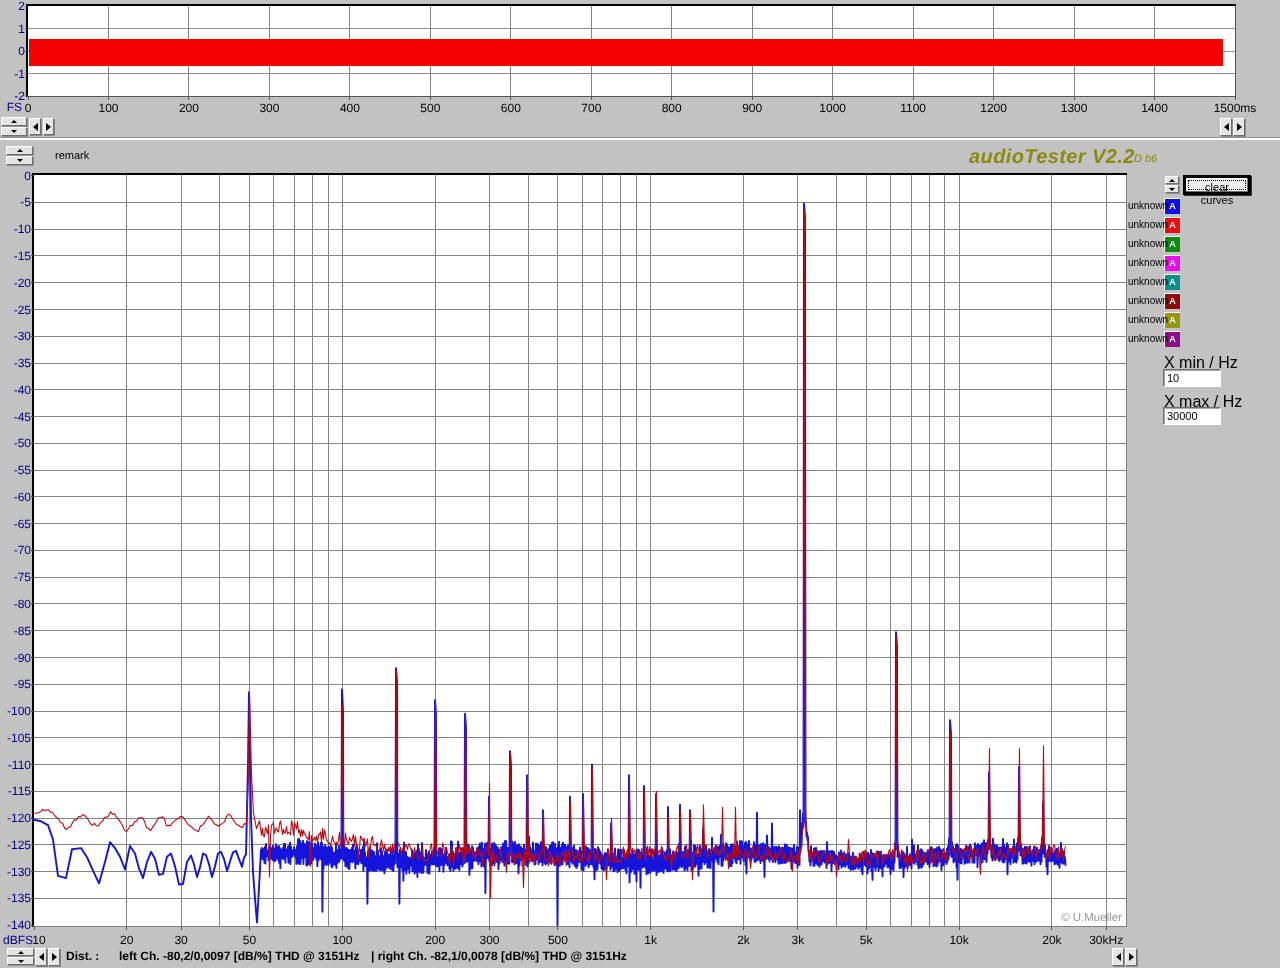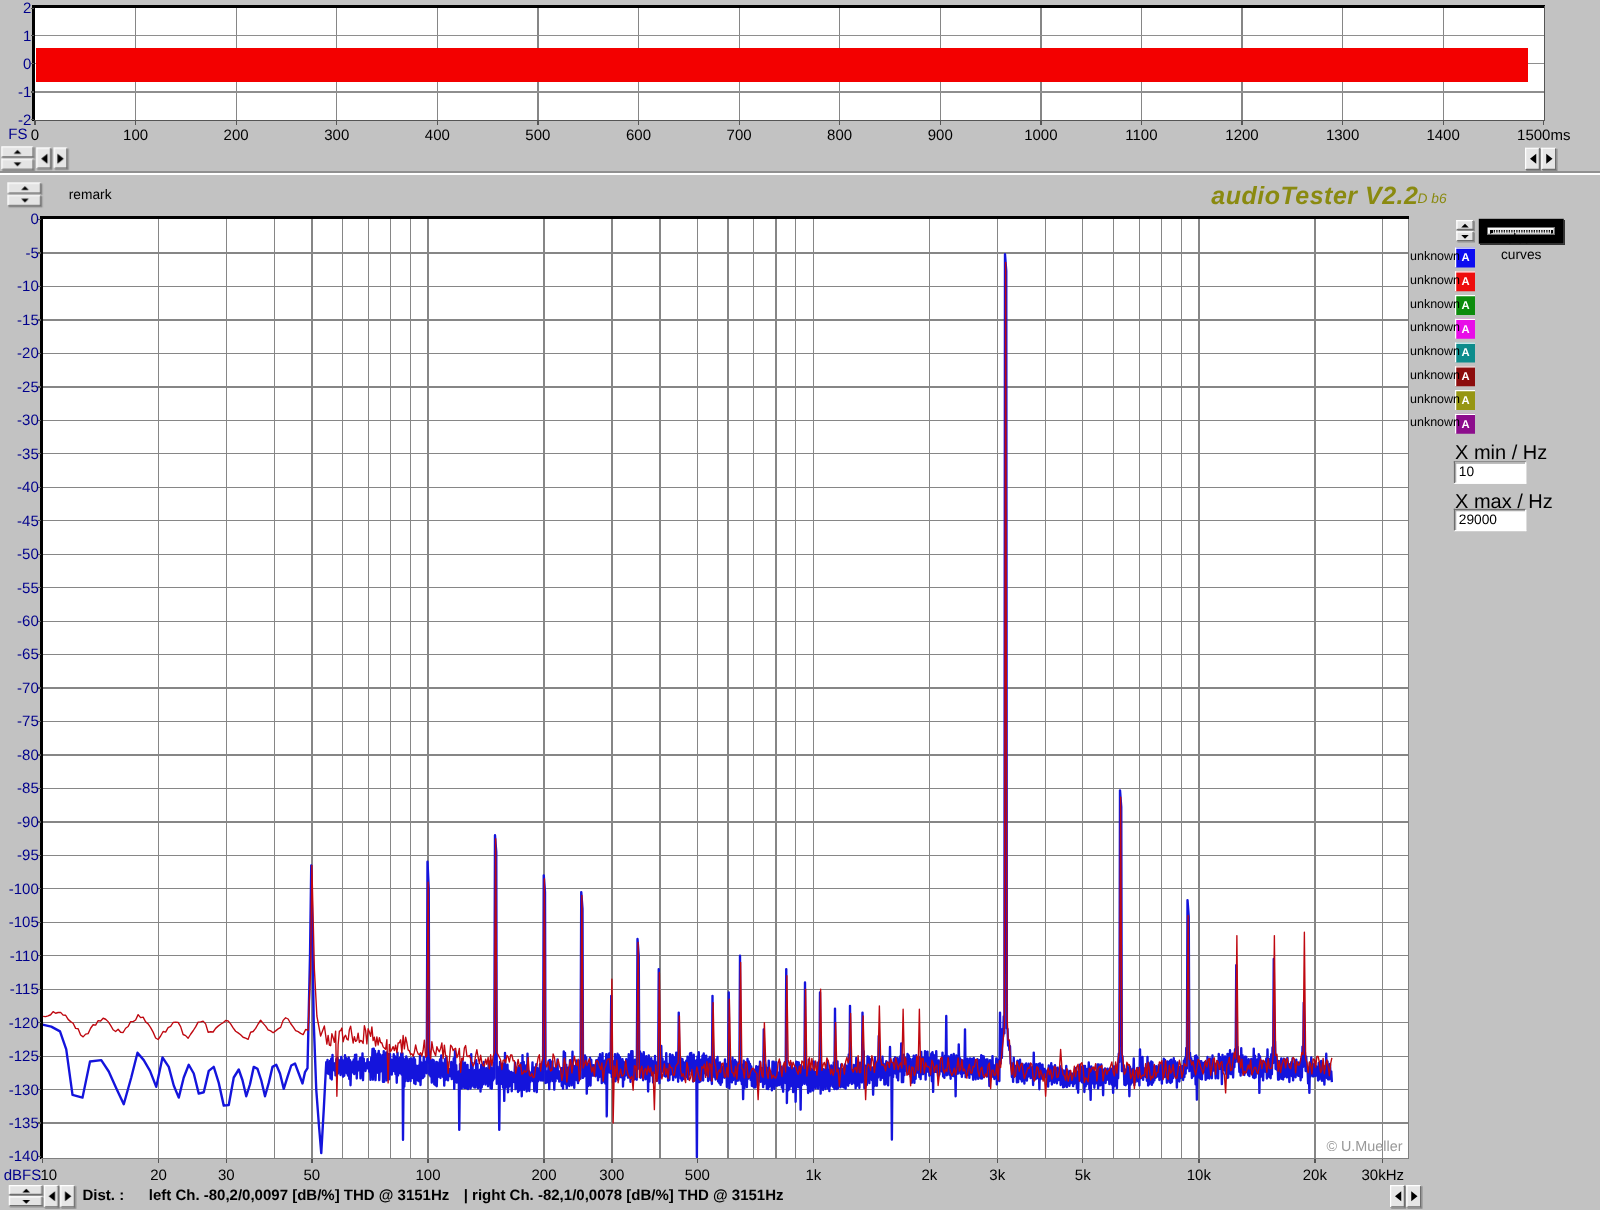--- a/index.html
+++ b/index.html
@@ -13,7 +13,7 @@
 .ab{position:absolute;background:#e6e6e6;border:1px solid;border-color:#fff #6e6e6e #6e6e6e #fff;box-shadow:1px 1px 0 #8a8a8a;display:flex;align-items:center;justify-content:center}
 .tl{width:0;height:0;border:4px solid transparent;border-left-width:0;border-right-width:5px;border-right-color:#000}
 .tr{width:0;height:0;border:4px solid transparent;border-left-width:5px;border-right-width:0;border-left-color:#000}
-.btn{position:absolute;left:1183px;top:175px;width:68px;height:20px;background:#efefef;border:7px solid #000000;box-shadow:inset -1px -1px 0 #707070,inset 1px 1px 0 #fff,1px 1px 0 #333;font-size:11px;text-align:center}
+.btn{position:absolute;left:1183px;top:175px;width:68px;height:20px;background:#efefef;border:3px solid #000000;box-shadow:inset -1px -1px 0 #707070,inset 1px 1px 0 #fff,1px 1px 0 #333;font-size:11px;text-align:center}
 .btn i{position:absolute;left:2px;top:2px;right:2px;bottom:2px;border:1px dotted #000;font-style:normal;line-height:13px}
 .lg{position:absolute;left:1164px;width:16px;height:16px;border-top:1px solid #fff;border-left:1px solid #fff;color:#fff;font-size:9px;font-weight:bold;text-align:center;line-height:15px}
 .lgt{position:absolute;left:1128px;font-size:10px;color:#000}

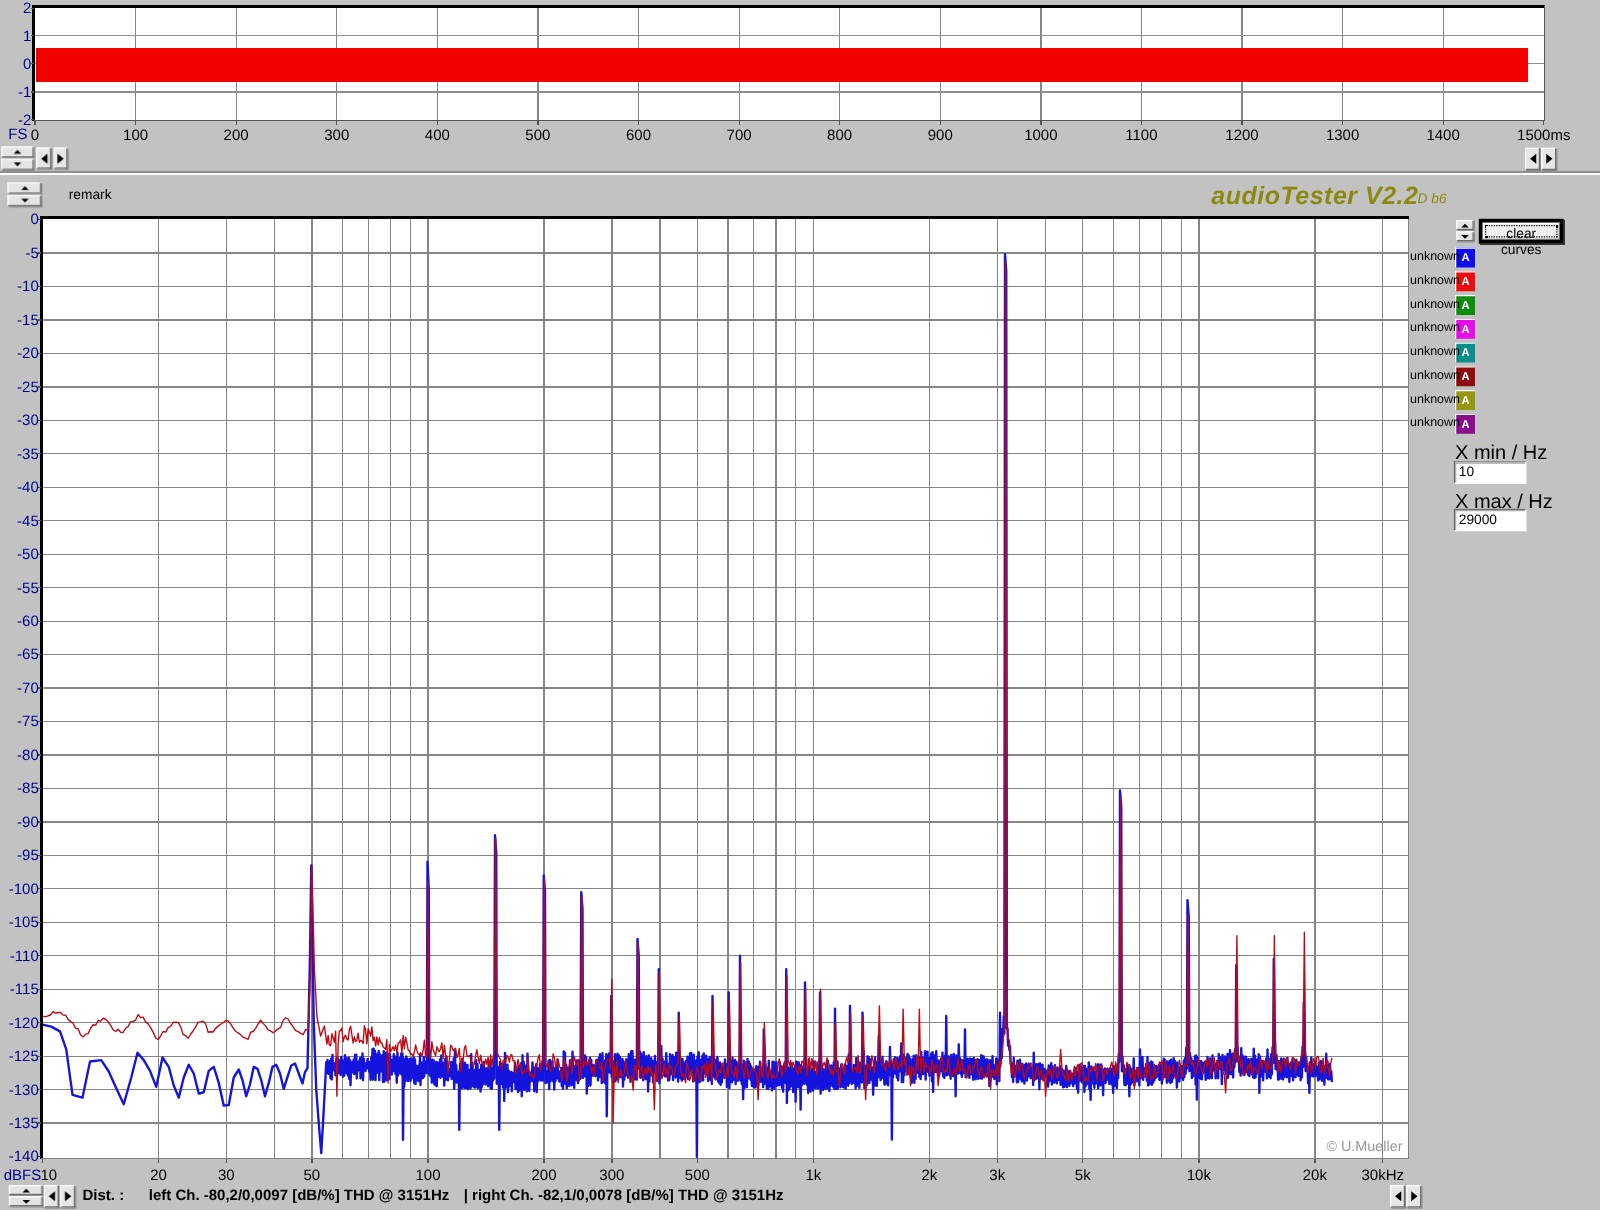--- a/index.html
+++ b/index.html
@@ -184,7 +184,7 @@
 <div class="xlab" style="top:354px">X min / Hz</div>
 <div class="tb" style="top:369px">10</div>
 <div class="xlab" style="top:393px">X max / Hz</div>
-<div class="tb" style="top:407px">29000</div>
+<div class="tb" style="top:407px">30000</div>
 <div class="spin" style="left:7px;top:948px;width:27px;height:19px">
 <div class="sb" style="height:8px">
       <div class="tu" style="border-left-width:3px;border-right-width:3px;border-bottom-width:3px"></div>

